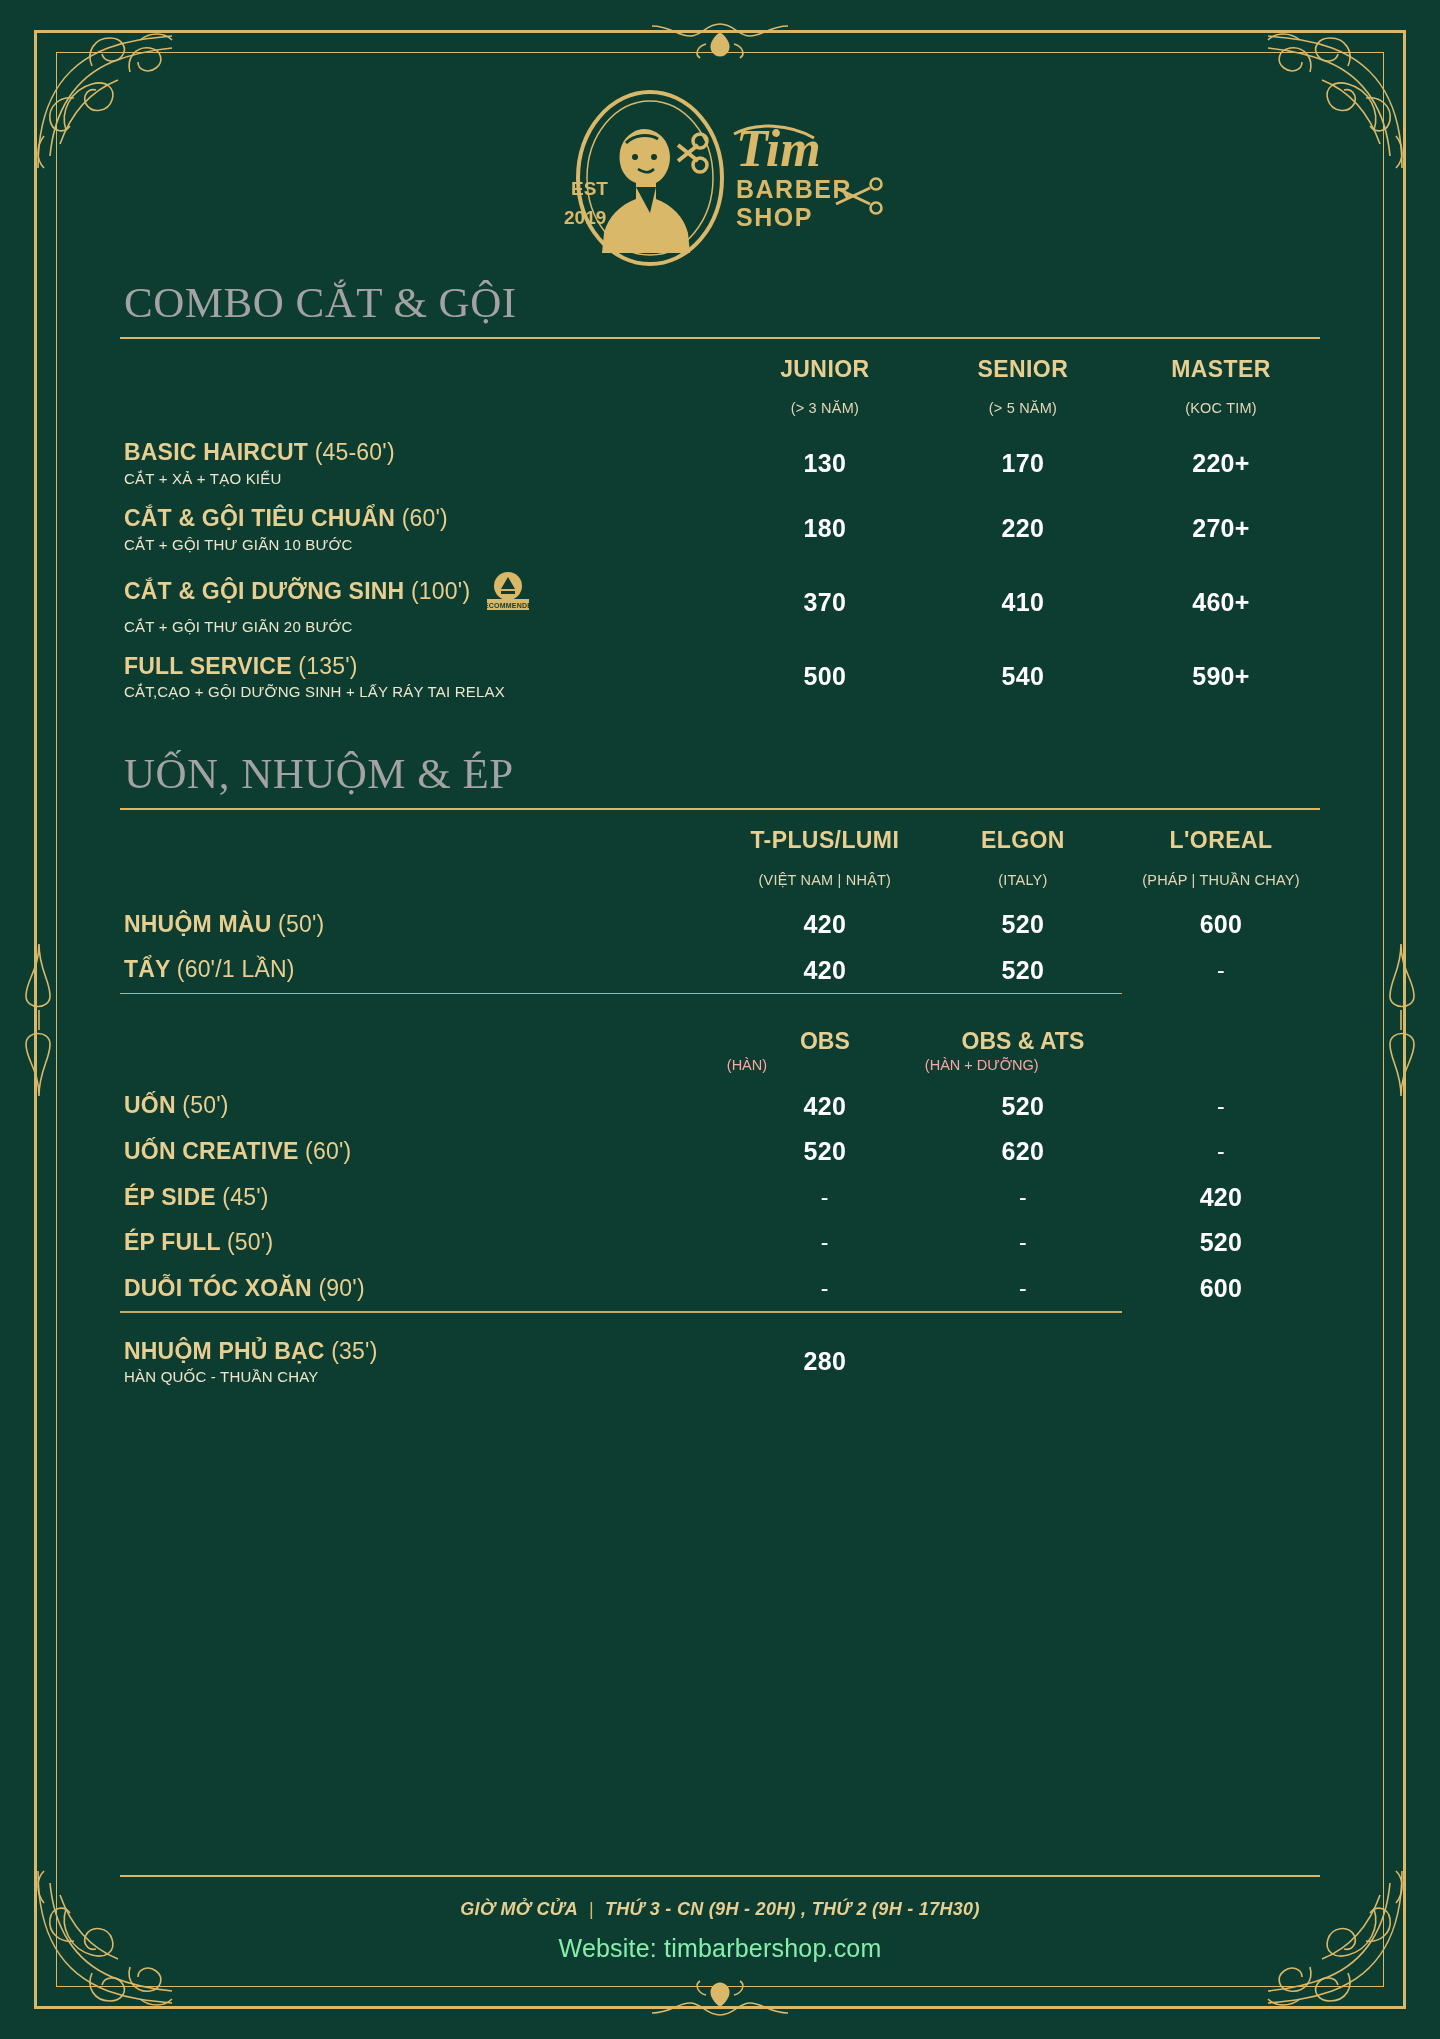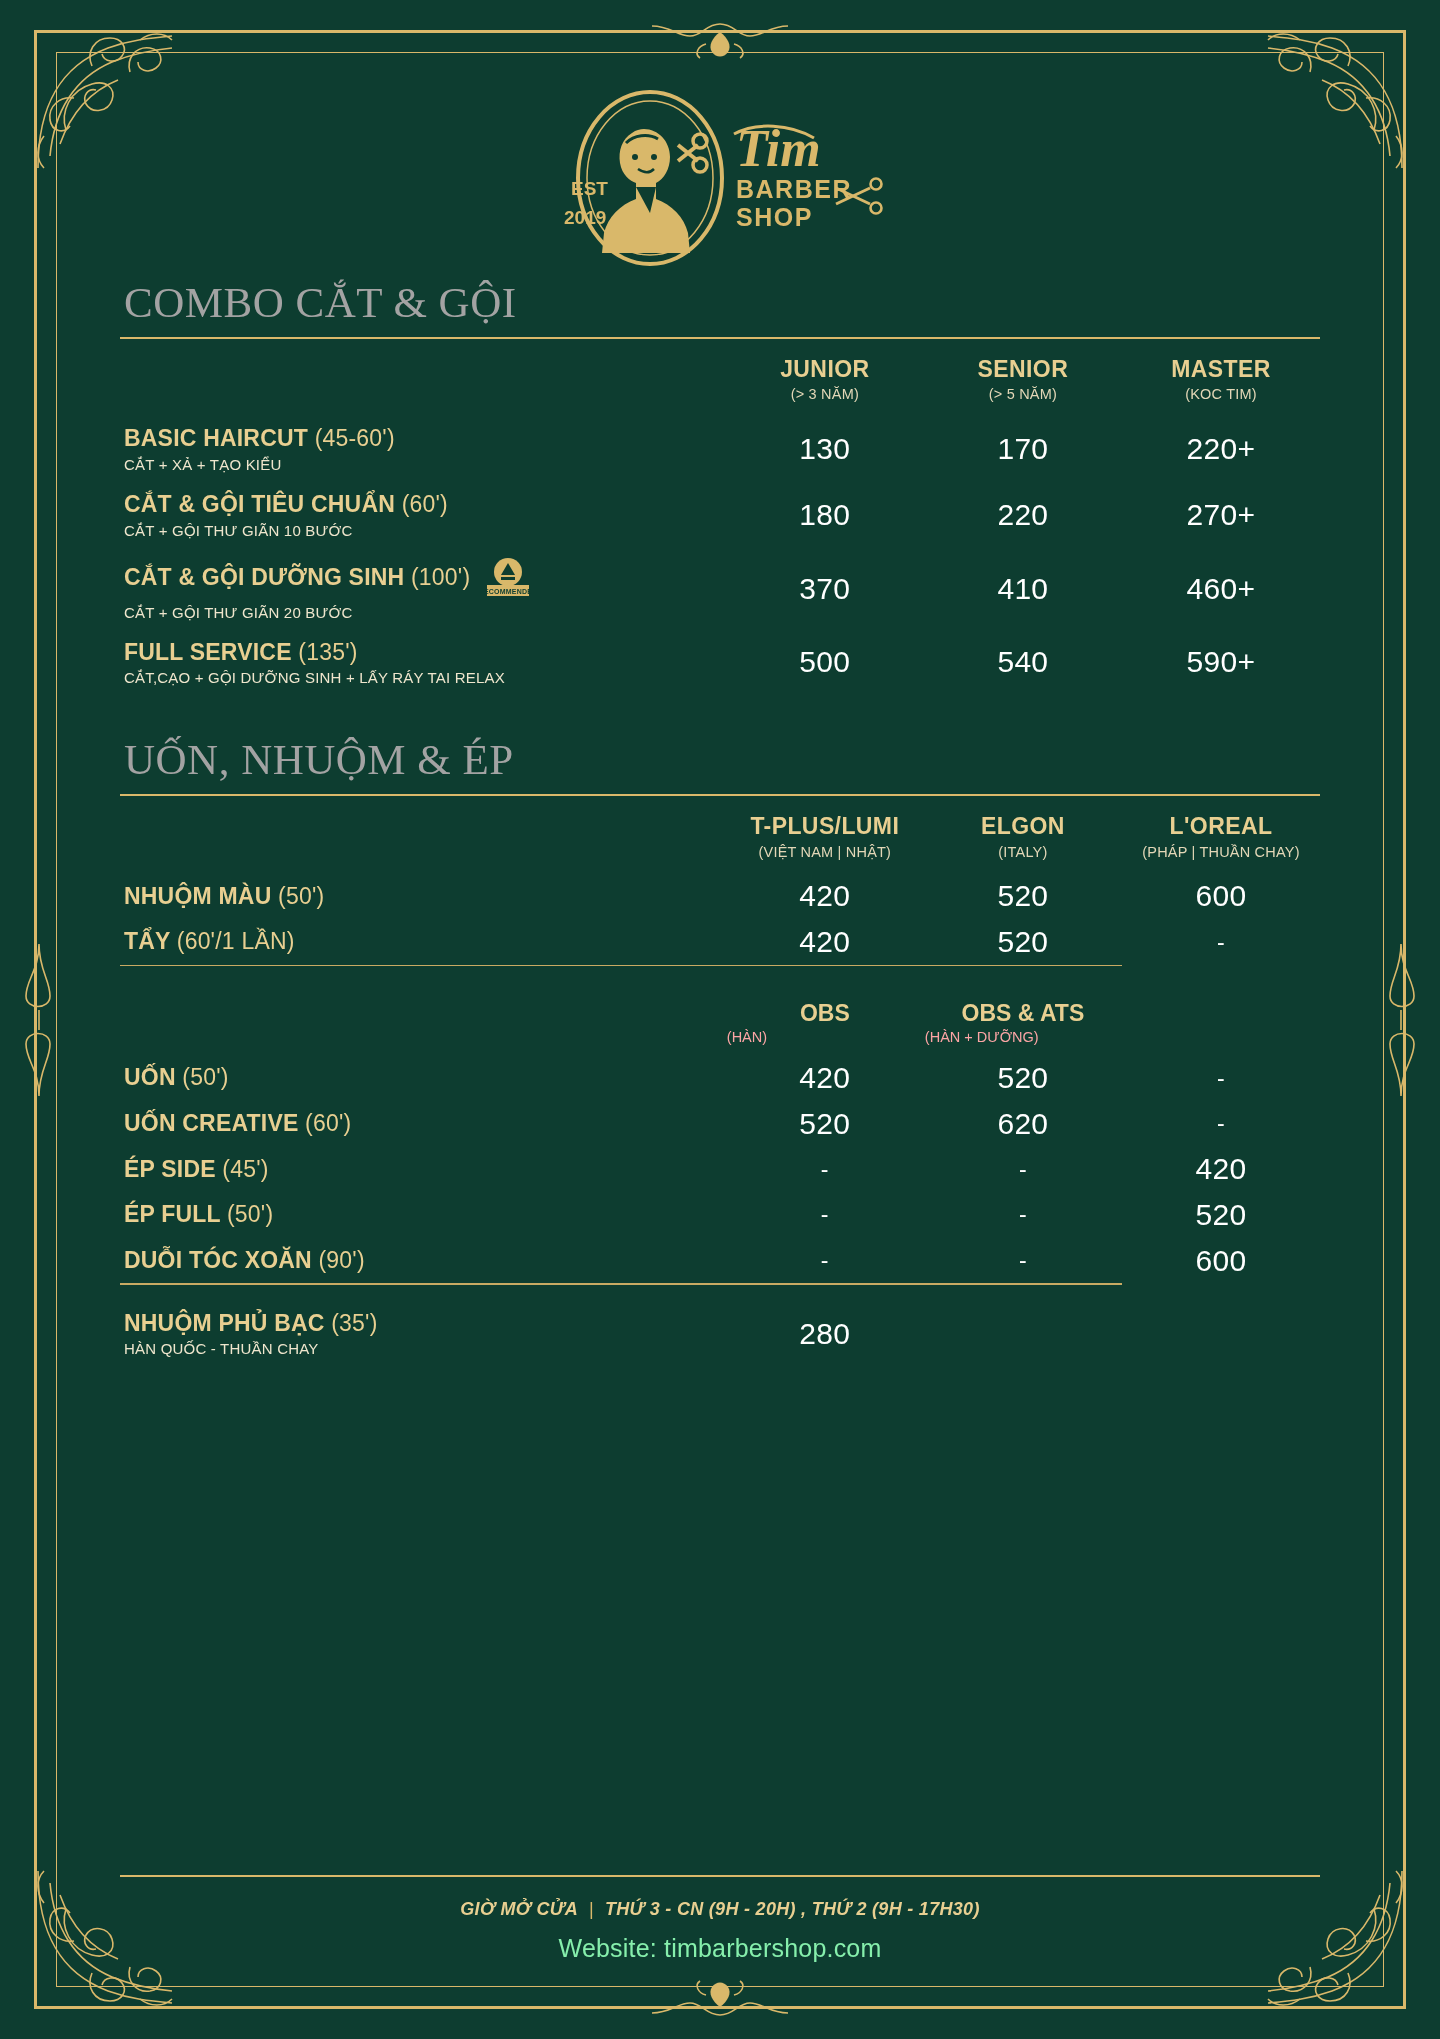--- a/index.html
+++ b/index.html
@@ -117,7 +117,7 @@
     font-weight: normal;
     color: #e3d7b7;
     letter-spacing: 0.2px;
-    margin-top: 4px;
+    margin-top: 18px;
   }
   th.spacer { width: 520px; }
 

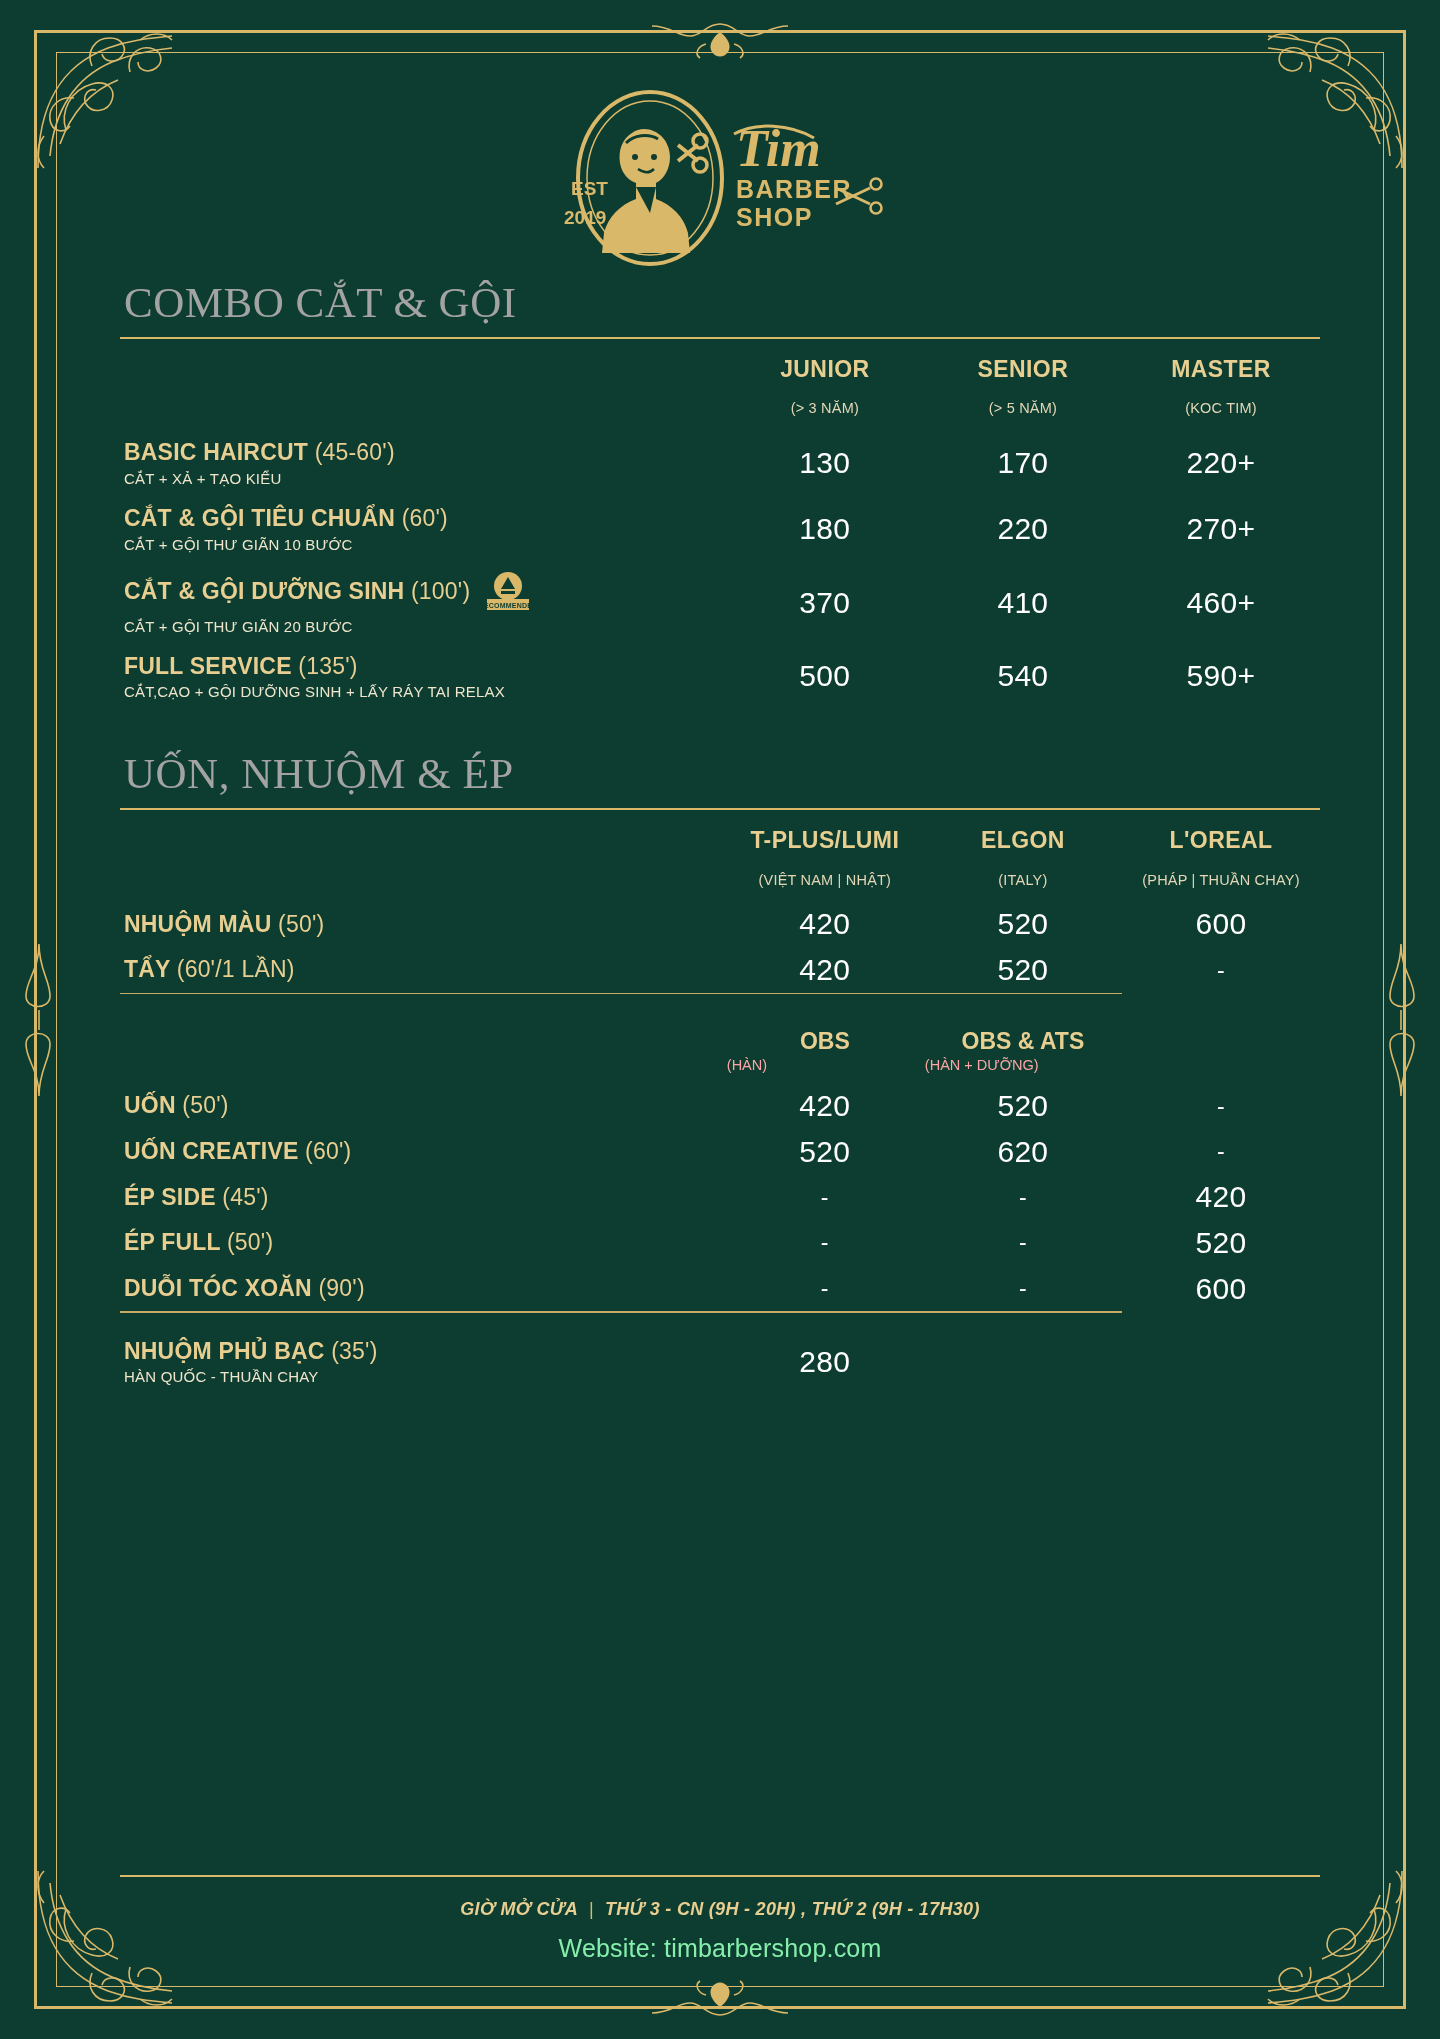--- a/index.html
+++ b/index.html
@@ -146,8 +146,8 @@
   }
   td.price {
     text-align: center;
-    font-size: 30px;
-    font-weight: normal;
+    font-size: 25px;
+    font-weight: bold;
     color: #ffffff;
     vertical-align: middle;
     letter-spacing: 0.3px;

